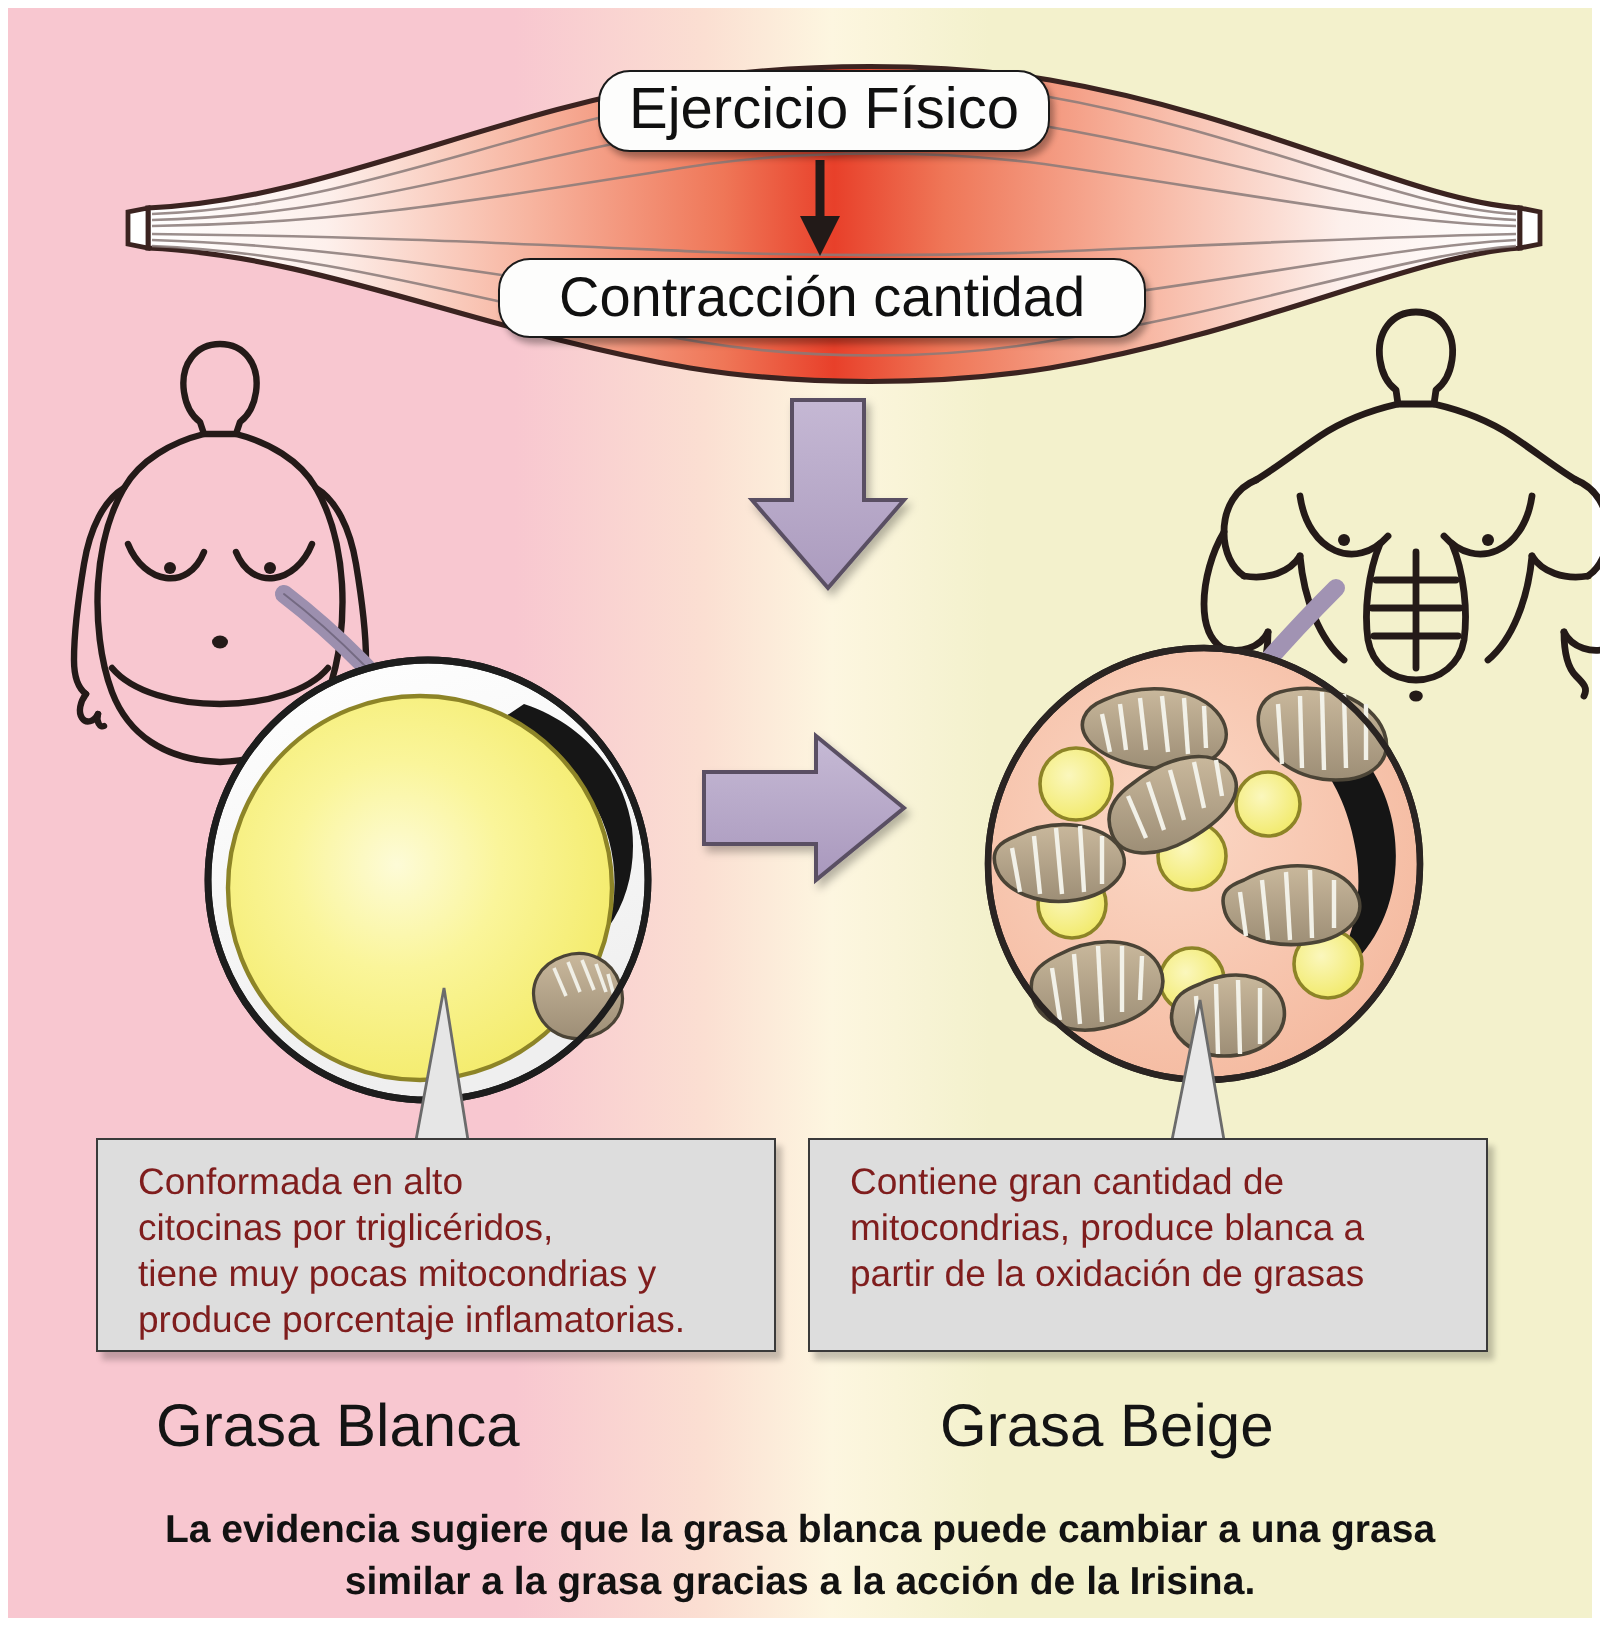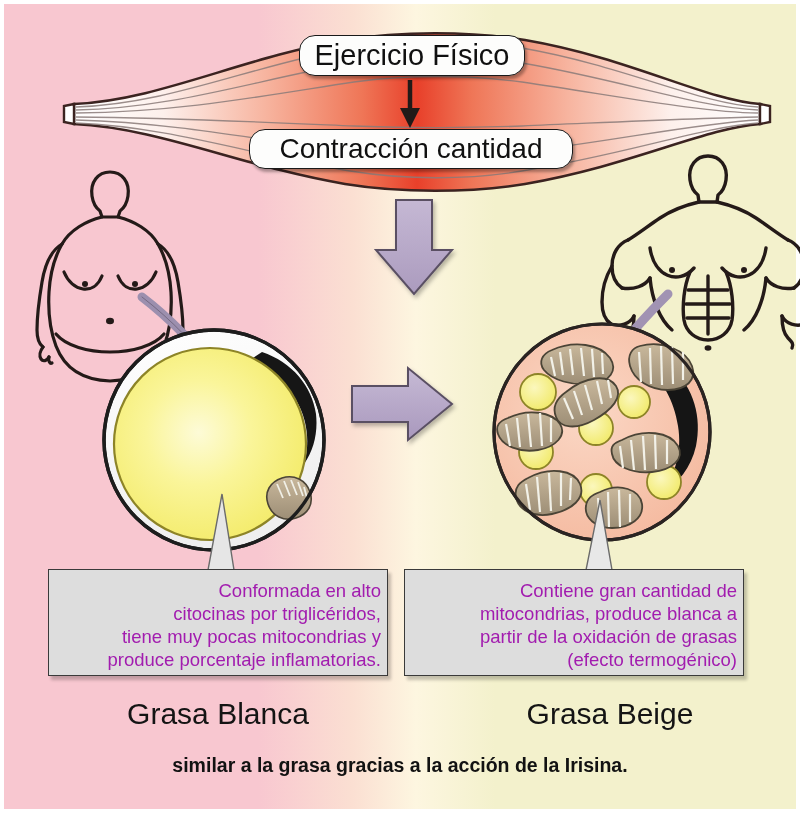--- a/index.html
+++ b/index.html
@@ -77,11 +77,11 @@
     box-sizing: border-box;
     background: #dddddd;
     border: 1.4px solid #3a3a3a;
-    color: #a21caf;
-    text-align: right;
+    color: #7f1d1d;
+    text-align: left;
     font-size: 18.5px;
     line-height: 23px;
-    padding: 9px 6px 8px 8px;
+    padding: 9px 6px 8px 20px;
     box-shadow: 3px 4px 3px rgba(0,0,0,0.22);
     font-family: "Liberation Sans", sans-serif;
   }

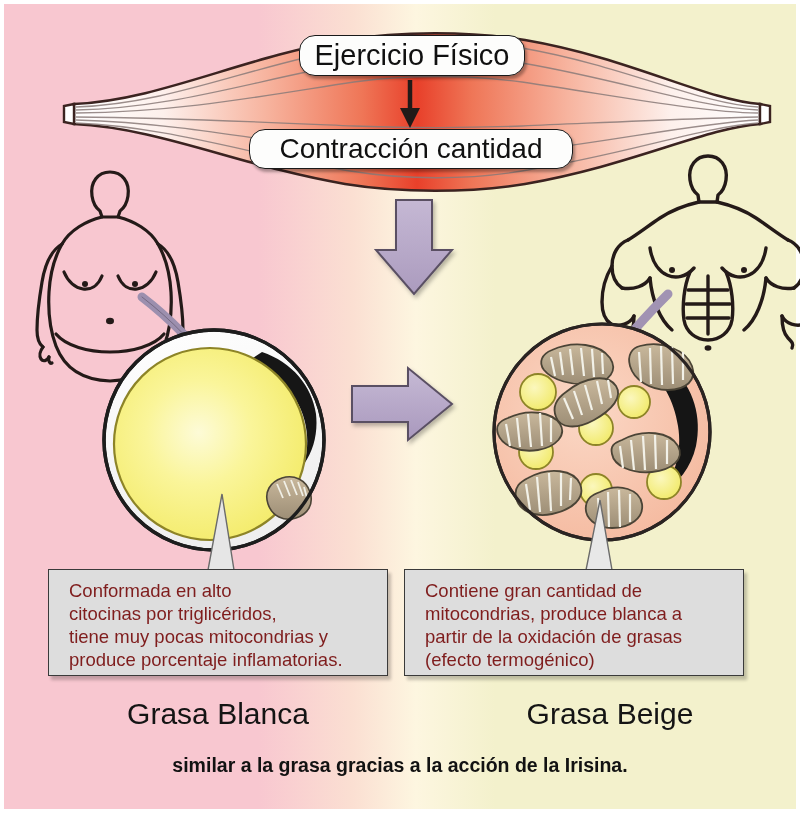--- a/index.html
+++ b/index.html
@@ -425,7 +425,6 @@
     <div>Contiene gran cantidad de</div>
     <div>mitocondrias, produce blanca a</div>
     <div>partir de la oxidación de grasas</div>
-    <div>(efecto termogénico)</div>
   </div>
 
   <div class="cellname" id="name-white">Grasa Blanca</div>

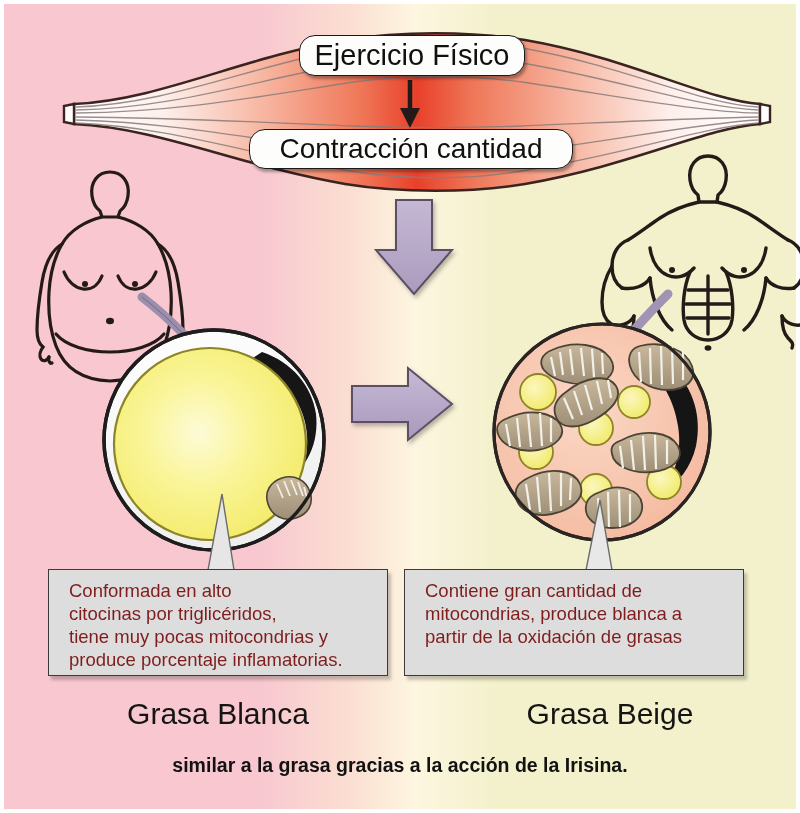--- a/index.html
+++ b/index.html
@@ -97,7 +97,7 @@
     position: absolute;
     font-size: 30px;
     color: #141414;
-    text-align: center;
+    text-align: left;
     font-family: "Liberation Sans", sans-serif;
   }
   #name-white { left: 78px; top: 697px; width: 280px; }

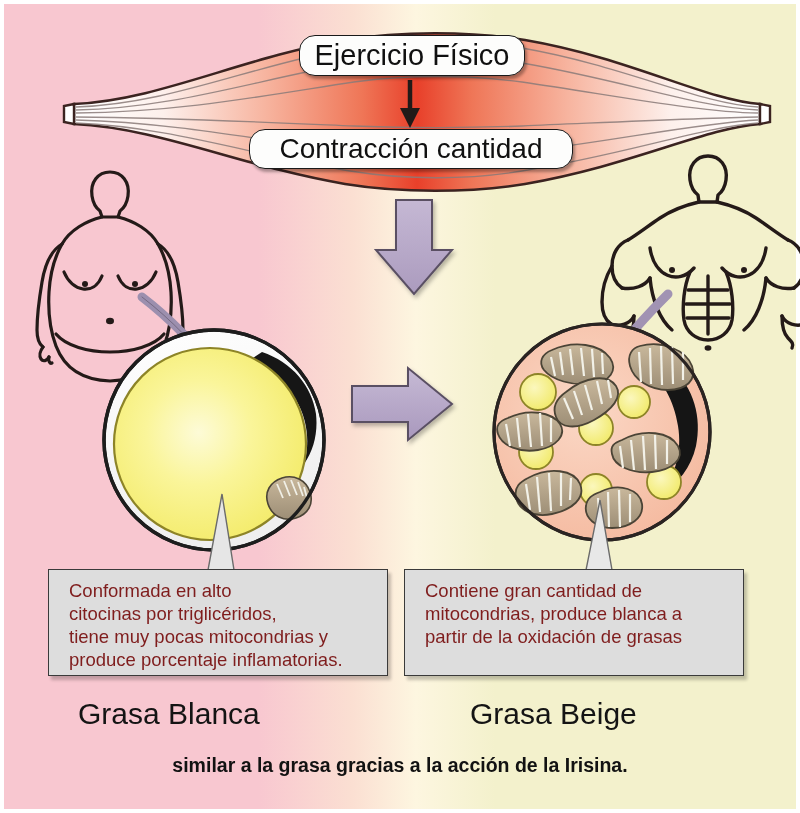--- a/index.html
+++ b/index.html
@@ -432,6 +432,7 @@
   <div class="cellname" id="name-beige">Grasa Beige</div>
 
   <div id="bottom-text">
+    <div>La evidencia sugiere que la grasa blanca puede cambiar a una grasa</div>
     <div>similar a la grasa gracias a la acción de la Irisina.</div>
   </div>
 

